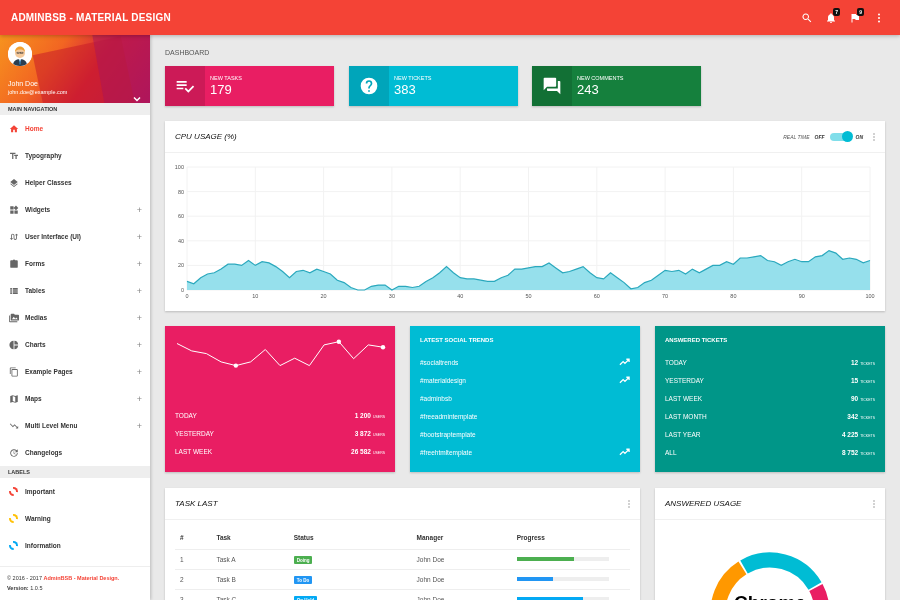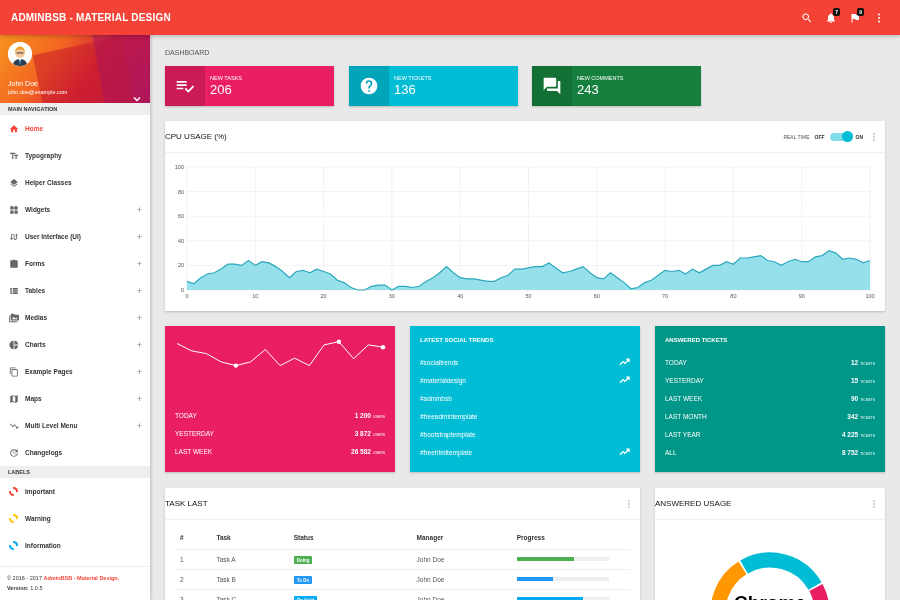--- a/index.html
+++ b/index.html
@@ -288,7 +288,7 @@
       </div>
     <div class="ib-text">
         <div class="ib-label">NEW TASKS</div>
-        <div class="ib-num">206</div>
+        <div class="ib-num">179</div>
       </div>
   </div>
   <div class="info-box" style="left:199px;background:#00bcd4">

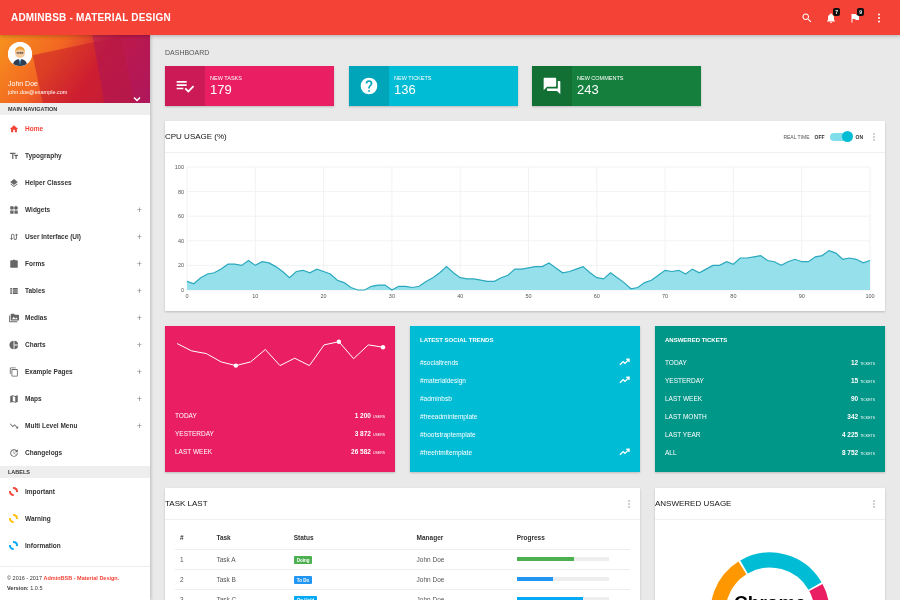--- a/index.html
+++ b/index.html
@@ -299,7 +299,7 @@
       </div>
     <div class="ib-text">
         <div class="ib-label">NEW TICKETS</div>
-        <div class="ib-num">136</div>
+        <div class="ib-num">383</div>
       </div>
   </div>
   <div class="info-box" style="left:382px;background:#15803d">

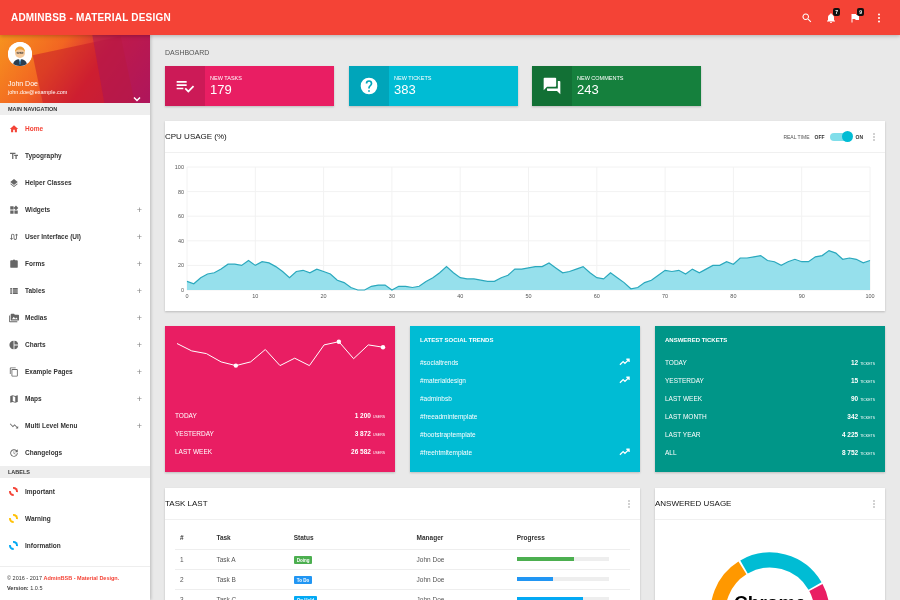--- a/index.html
+++ b/index.html
@@ -51,7 +51,7 @@
   .info-box .ib-num { font-size: 13px; margin-top: 1px; }
 
   .card { position: absolute; background: #fff; box-shadow: 0 1px 2px rgba(0,0,0,.2); }
-  .card-header { height: 32px; border-bottom: 1px solid #f0f0f0; display: flex; align-items: center; padding-left: 0; }
+  .card-header { height: 32px; border-bottom: 1px solid #f0f0f0; display: flex; align-items: center; padding-left: 10px; font-style: italic; }
   .card-title { font-size: 8px; color: #111; }
   .card-menu { margin-left: auto; width: 12px; height: 14px; display: flex; align-items: center; justify-content: center; margin-right: 5px; cursor: pointer; }
   .card-menu svg { width: 2px; height: 8px; fill: #999; }

